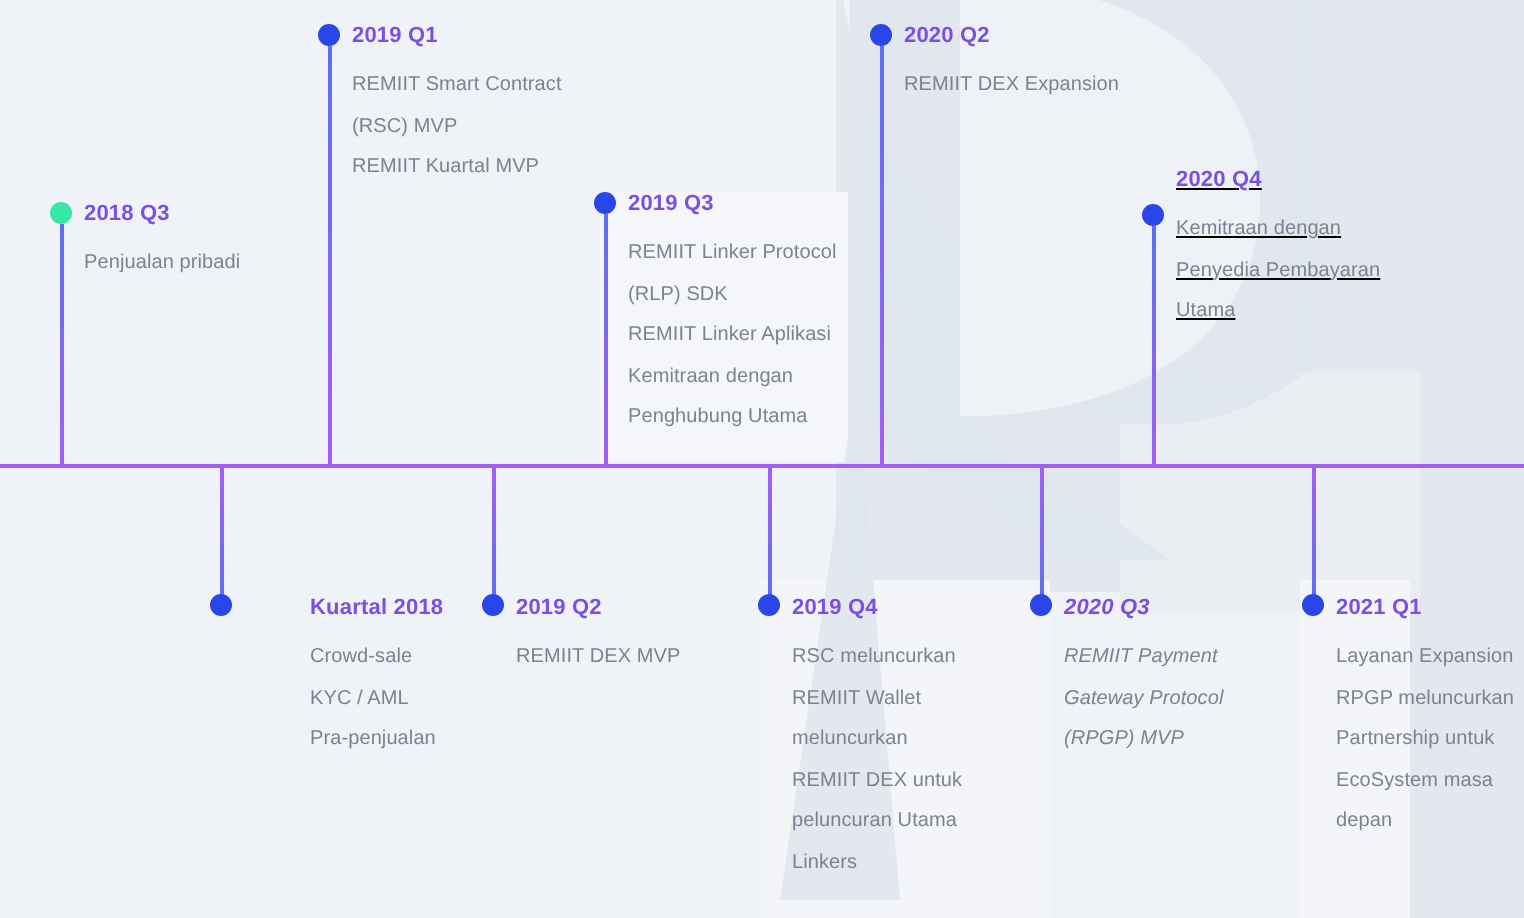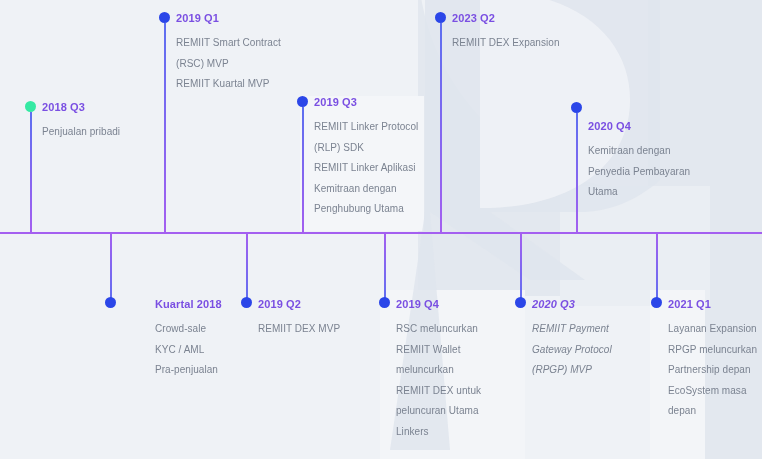--- a/index.html
+++ b/index.html
@@ -158,7 +158,7 @@
     <div class="stem" style="left:440px; top:23px; height:209px;"></div>
     <div class="dot" style="left:435px; top:12px;"></div>
     <div class="label" style="left:452px; top:12px;">
-      <div class="title">2023 Q2</div>
+      <div class="title">2020 Q2</div>
       <div class="line">REMIIT DEX Expansion</div>
     </div>
   </div>

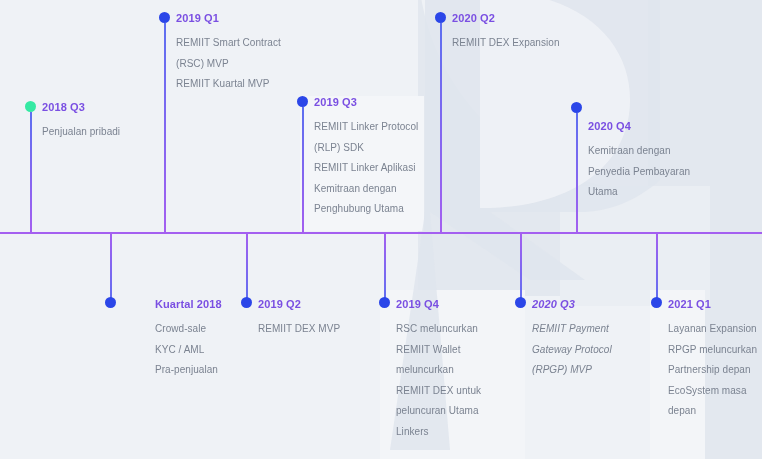--- a/index.html
+++ b/index.html
@@ -166,7 +166,7 @@
   <div class="node node-top">
     <div class="stem" style="left:576px; top:113px; height:119px;"></div>
     <div class="dot" style="left:571px; top:102px;"></div>
-    <div class="label" style="left:588px; top:120px;">
+    <div class="label" style="left:588px; top:84px;text-decoration:underline;">
       <div class="title">2020 Q4</div>
       <div class="line">Kemitraan dengan</div>
       <div class="line">Penyedia Pembayaran</div>

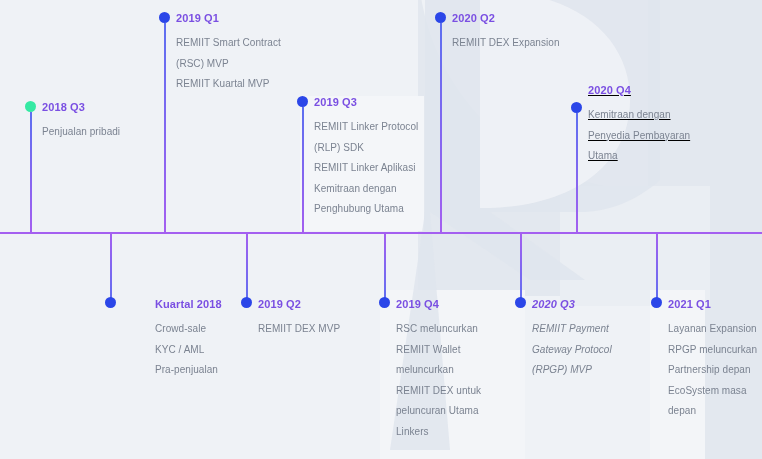--- a/index.html
+++ b/index.html
@@ -226,7 +226,7 @@
       <div class="title">2021 Q1</div>
       <div class="line">Layanan Expansion</div>
       <div class="line">RPGP meluncurkan</div>
-      <div class="line">Partnership depan</div>
+      <div class="line">Partnership untuk</div>
       <div class="line">EcoSystem masa</div>
       <div class="line">depan</div>
     </div>

